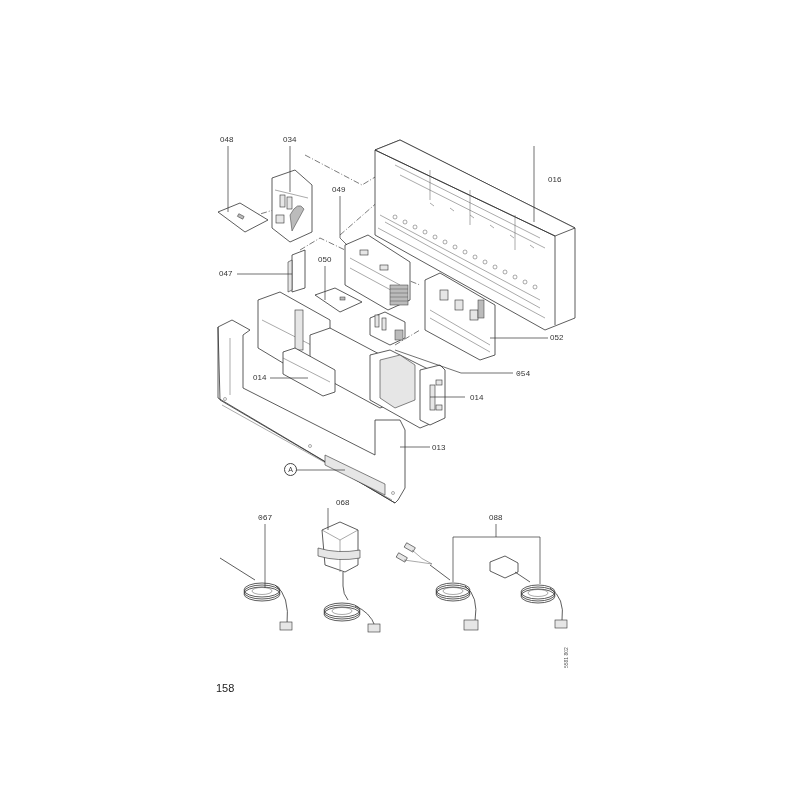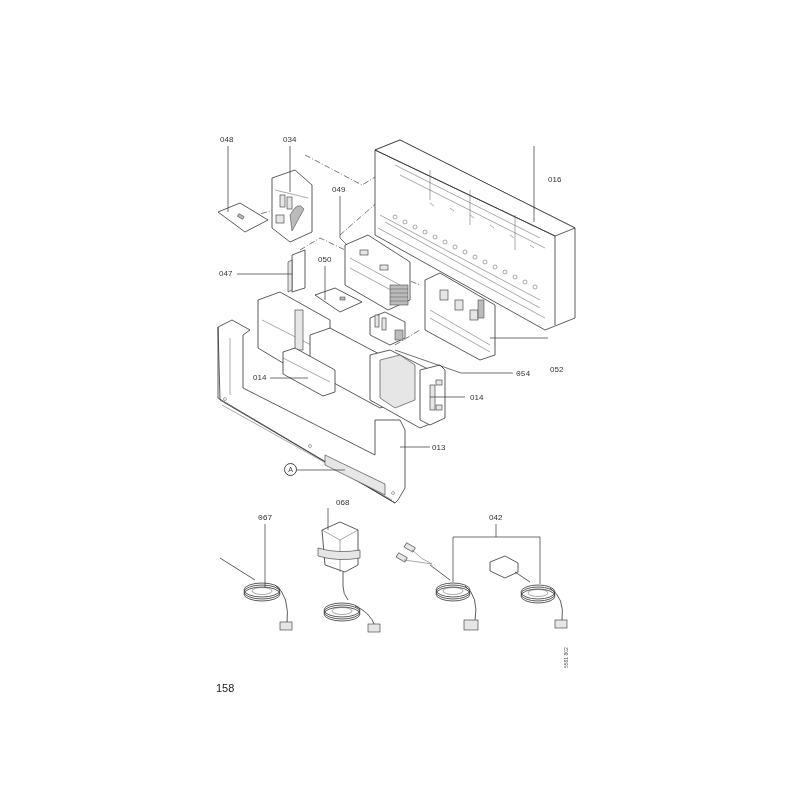--- a/index.html
+++ b/index.html
@@ -241,7 +241,7 @@
 <span class="lbl" style="left:332px;top:186px;">049</span>
 <span class="lbl" style="left:219px;top:270px;">047</span>
 <span class="lbl" style="left:318px;top:256px;">050</span>
-<span class="lbl" style="left:550px;top:334px;margin-top:32px;">052</span>
+<span class="lbl" style="left:550px;top:334px;">052</span>
 <span class="lbl" style="left:516px;top:370px;font-family:Liberation Mono, monospace;">054</span>
 <span class="lbl" style="left:253px;top:374px;">014</span>
 <span class="lbl" style="left:470px;top:394px;">014</span>

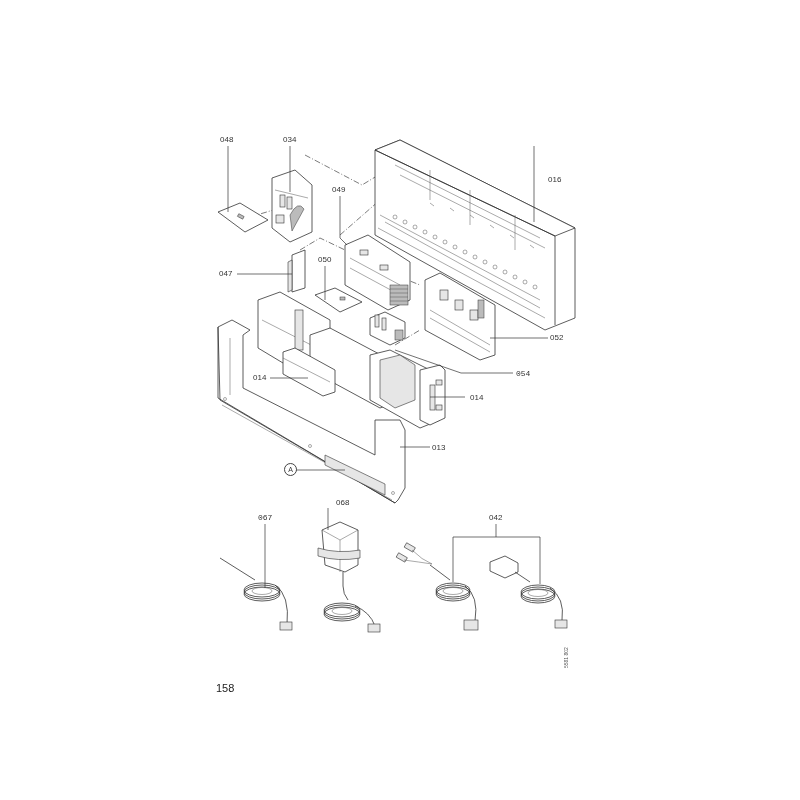--- a/index.html
+++ b/index.html
@@ -249,7 +249,7 @@
 <span class="circle-a">A</span>
 <span class="lbl" style="left:258px;top:514px;font-family:Liberation Mono, monospace;">067</span>
 <span class="lbl" style="left:321px;top:499px;padding-left:15px;">068</span>
-<span class="lbl" style="left:489px;top:514px;">042</span>
+<span class="lbl" style="left:489px;top:514px;">088</span>
 
 <span class="drawing-code">5581 802</span>
 <span class="page-num">158</span>

